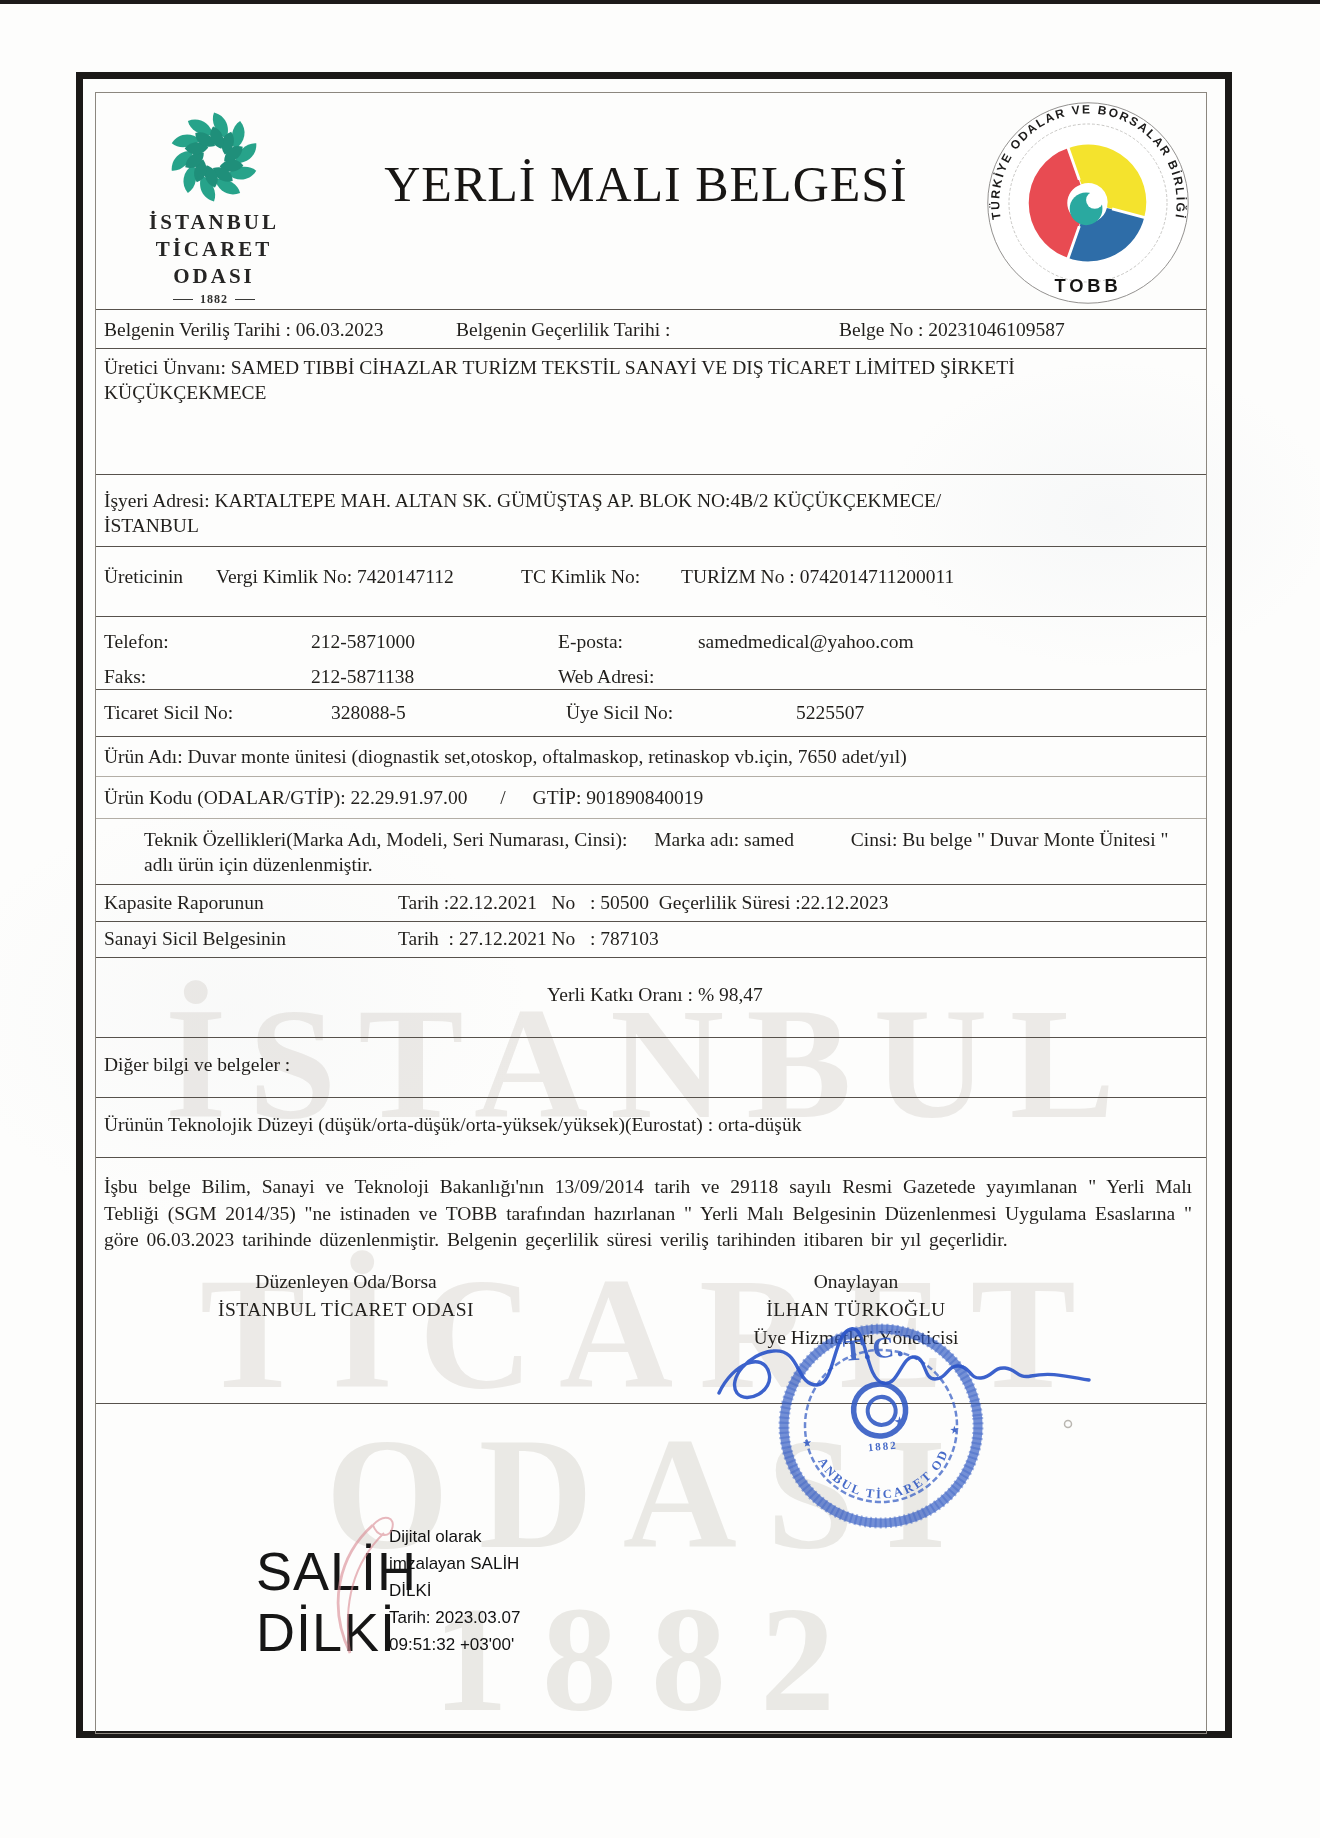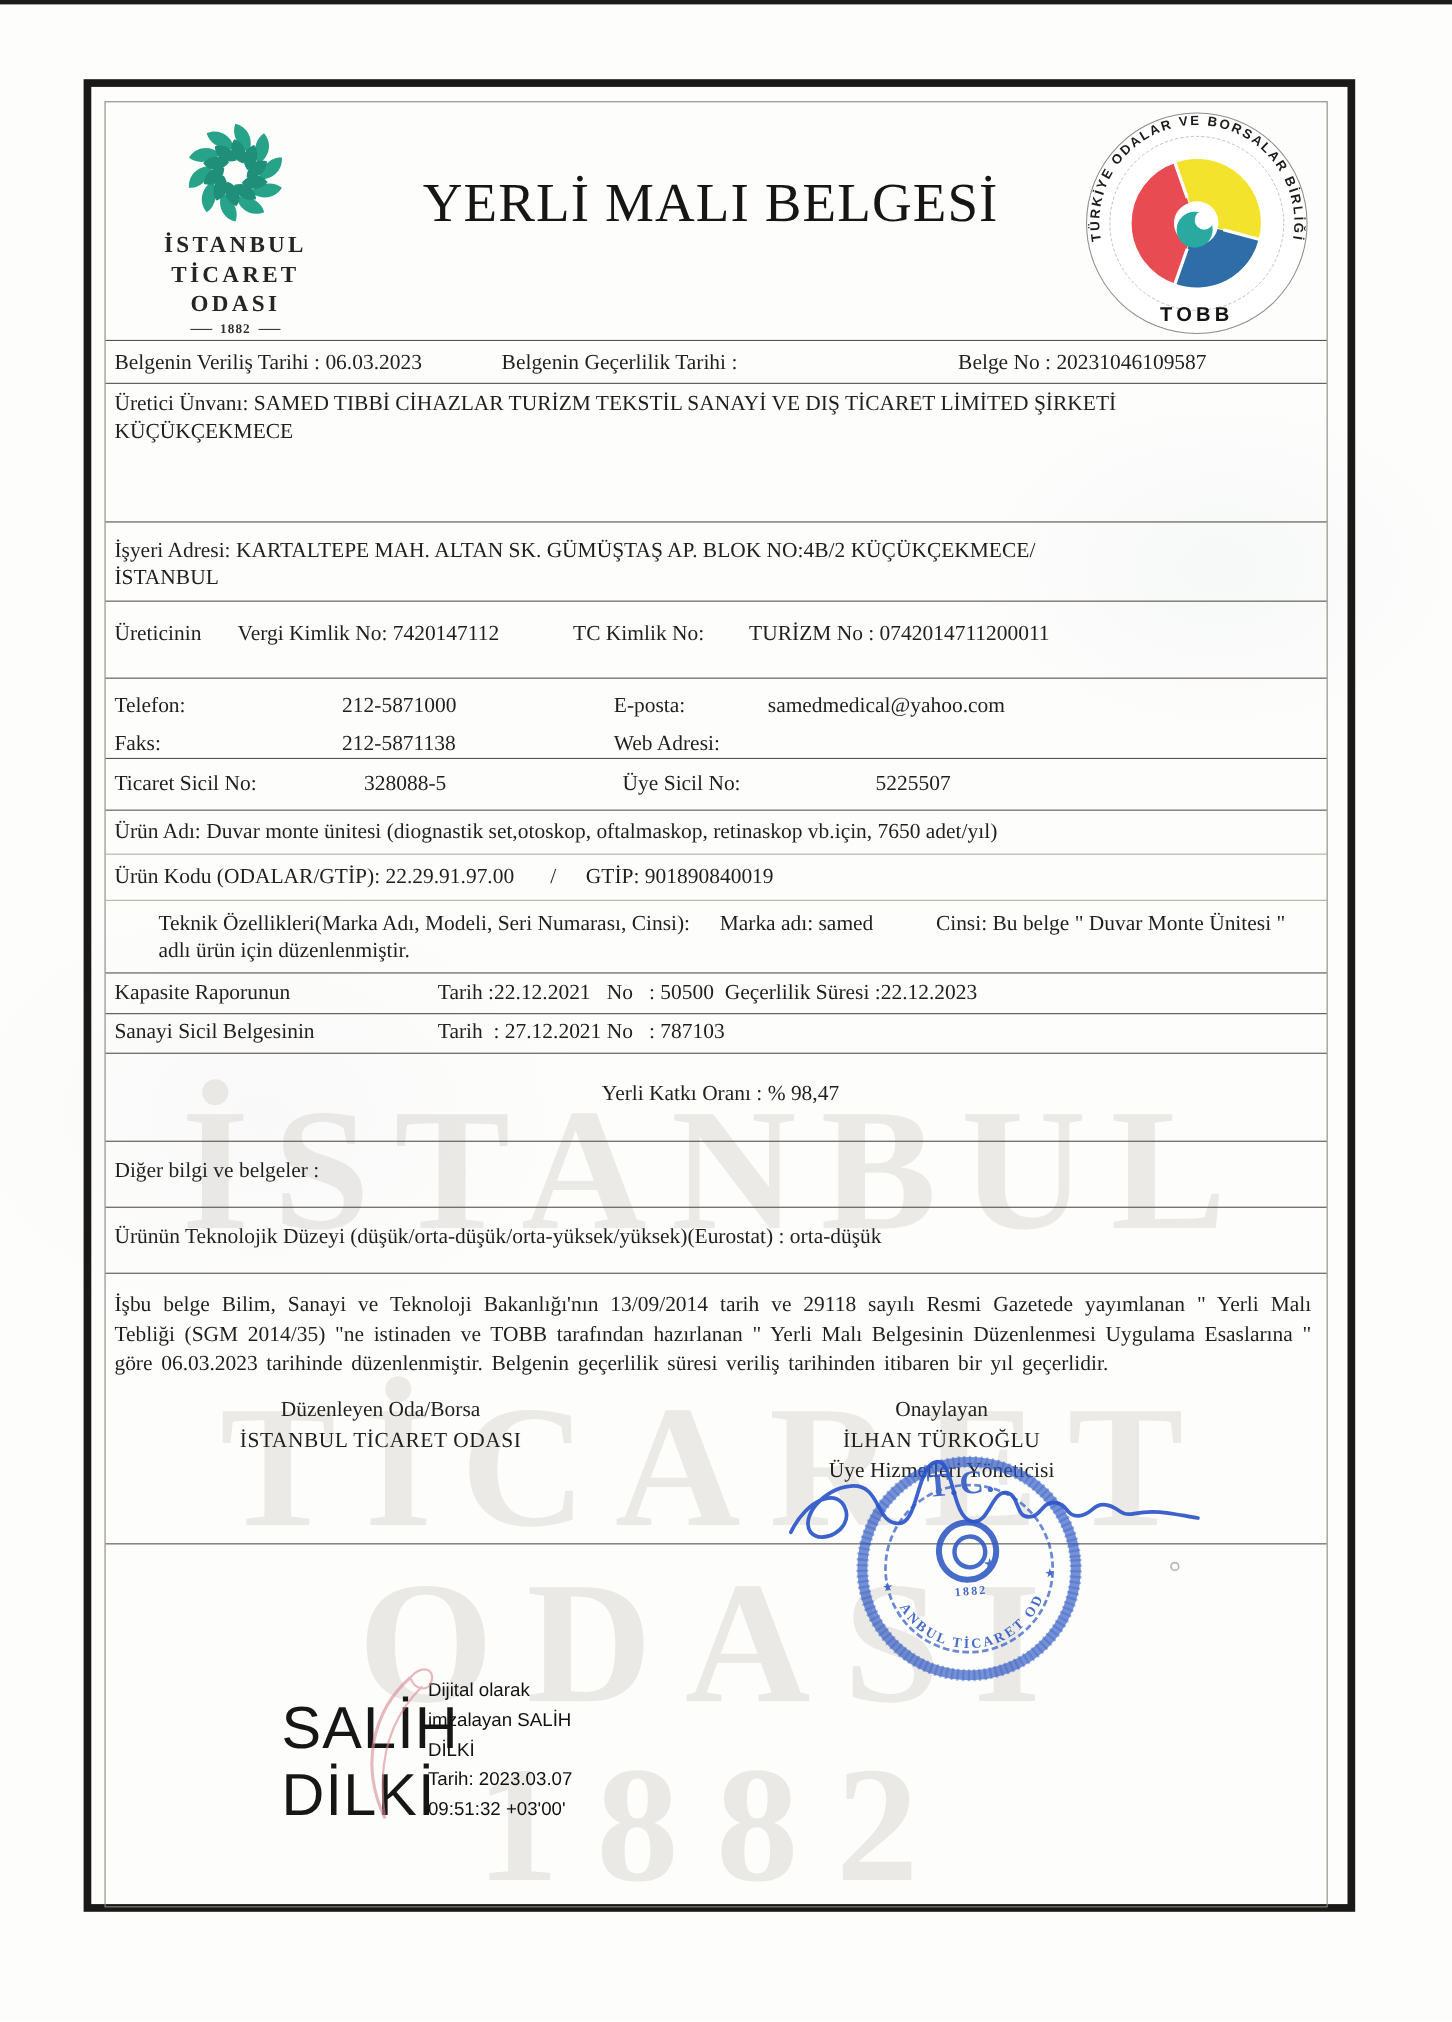--- a/index.html
+++ b/index.html
@@ -135,7 +135,7 @@
       <div class="row" style="height:39px;">
         <span class="abs" style="left:8px;top:7px;"><span>Belgenin Veriliş Tarihi :</span> <span>06.03.2023</span></span>
         <span class="abs" style="left:360px;top:7px;">Belgenin Geçerlilik Tarihi :</span>
-        <span class="abs" style="left:743px;top:7px;margin-left:32px;"><span>Belge No :</span> <span>20231046109587</span></span>
+        <span class="abs" style="left:743px;top:7px;"><span>Belge No :</span> <span>20231046109587</span></span>
       </div>
 
       <div class="row" style="height:126px;padding:6px 40px 0 8px;">

